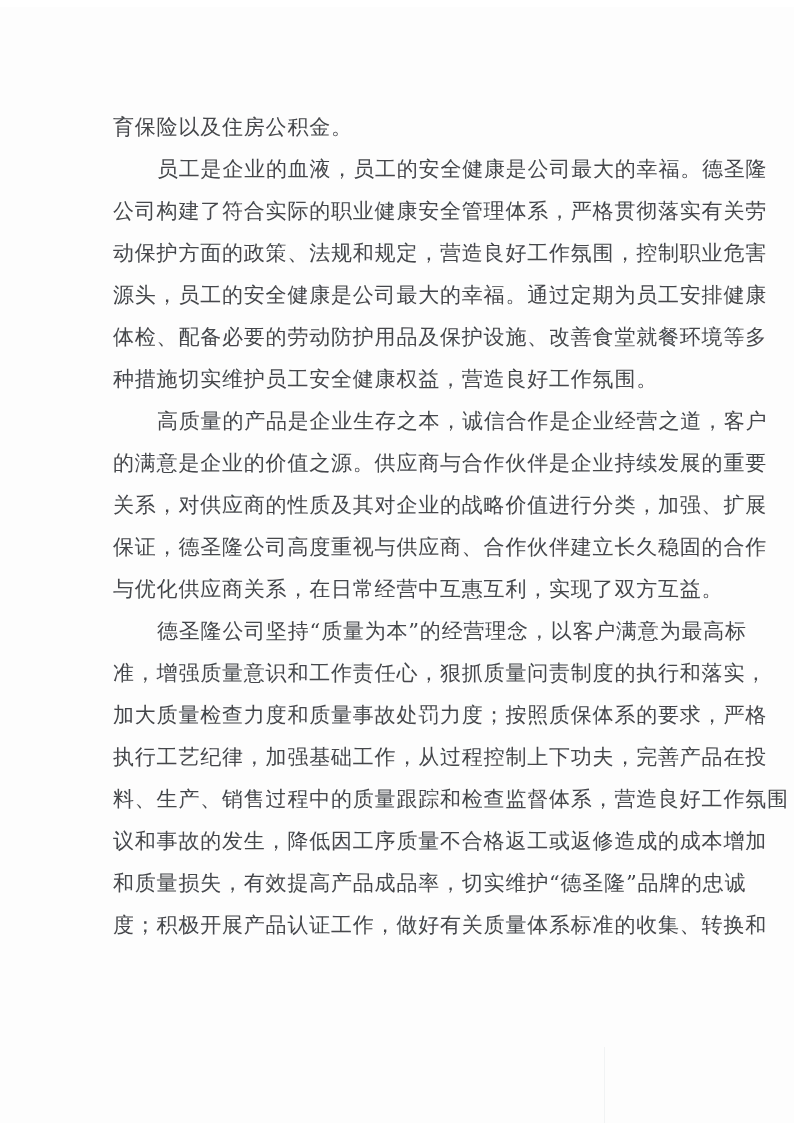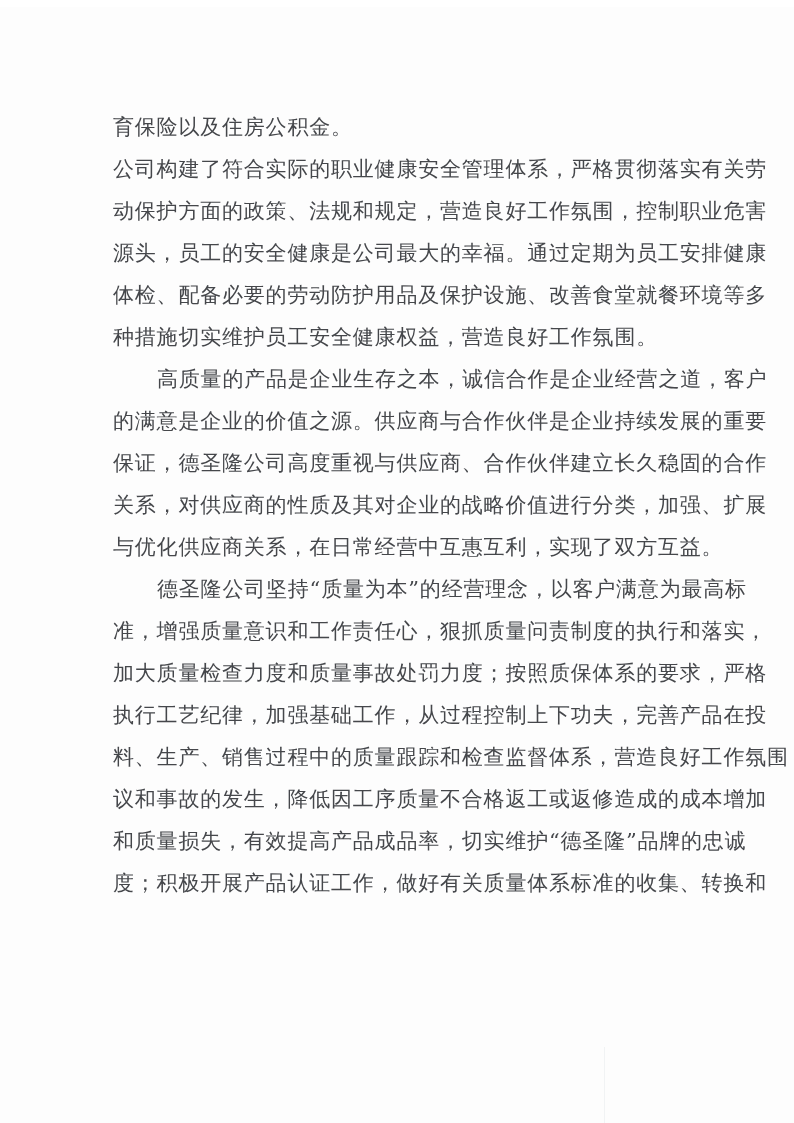--- a/index.html
+++ b/index.html
@@ -66,6 +66,7 @@
 
     <div class="line">育保险以及住房公积金。</div>
 
+    <div class="line indent">员工是企业的血液，员工的安全健康是公司最大的幸福。德圣隆</div>
     <div class="line">公司构建了符合实际的职业健康安全管理体系，严格贯彻落实有关劳</div>
     <div class="line">动保护方面的政策、法规和规定，营造良好工作氛围，控制职业危害</div>
     <div class="line">源头，员工的安全健康是公司最大的幸福。通过定期为员工安排健康</div>

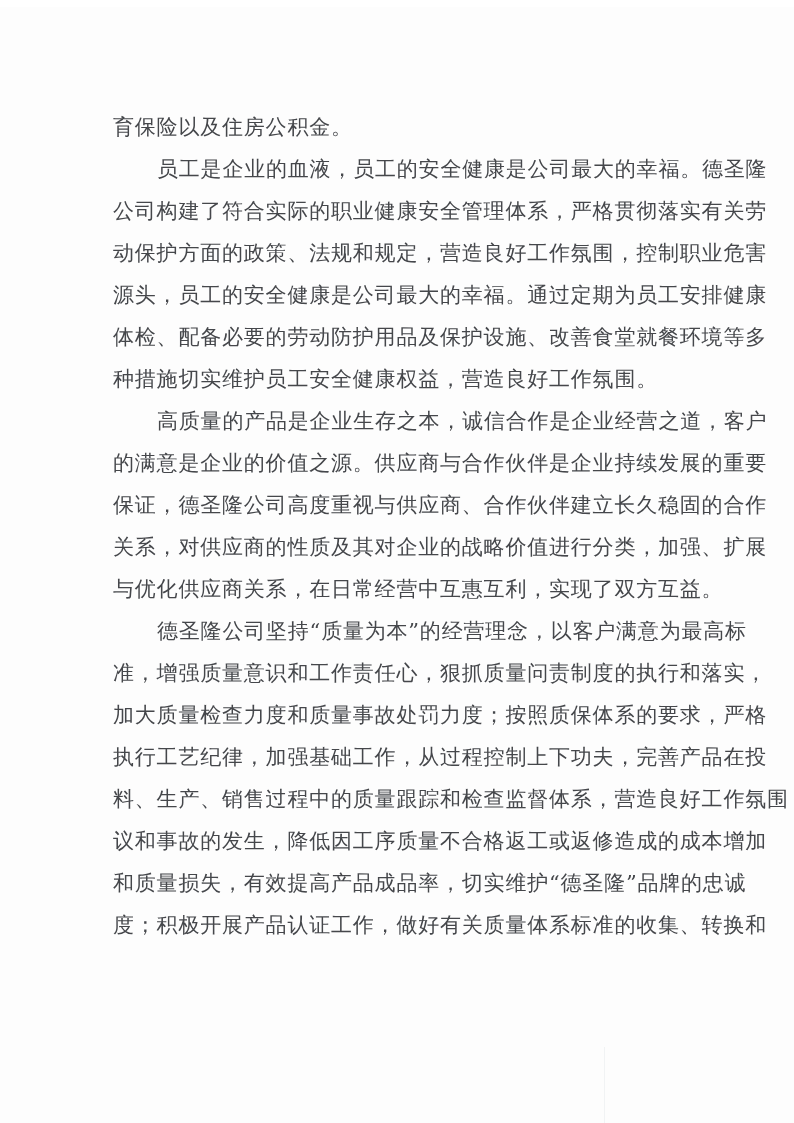--- a/index.html
+++ b/index.html
@@ -76,8 +76,8 @@
 
     <div class="line indent">高质量的产品是企业生存之本，诚信合作是企业经营之道，客户</div>
     <div class="line">的满意是企业的价值之源。供应商与合作伙伴是企业持续发展的重要</div>
+    <div class="line">关系，对供应商的性质及其对企业的战略价值进行分类，加强、扩展</div>
     <div class="line">保证，德圣隆公司高度重视与供应商、合作伙伴建立长久稳固的合作</div>
-    <div class="line">关系，对供应商的性质及其对企业的战略价值进行分类，加强、扩展</div>
     <div class="line">与优化供应商关系，在日常经营中互惠互利，实现了双方互益。</div>
 
     <div class="line indent">德圣隆公司坚持“质量为本”的经营理念，以客户满意为最高标</div>

